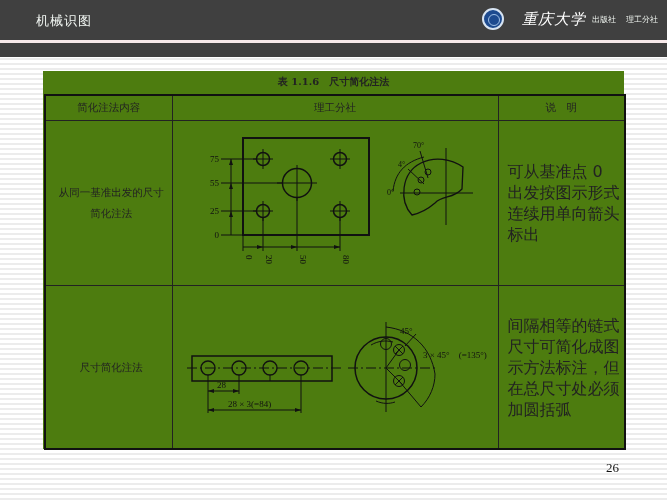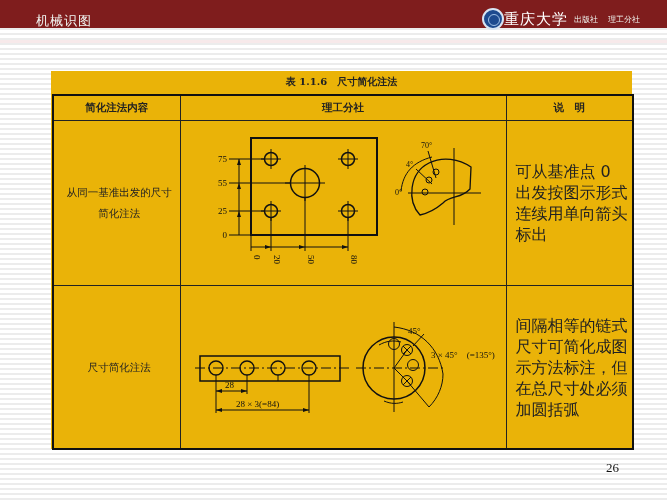--- a/index.html
+++ b/index.html
@@ -8,7 +8,7 @@
     font-family:"DejaVu Sans","Liberation Sans",sans-serif;
     background:repeating-linear-gradient(to bottom,#ffffff 0px,#ffffff 3px,#ececec 3px,#ececec 5px);
   }
-  .header{position:absolute;left:0;top:0;width:667px;height:28px;background:#7f1d1d;}
+  .header{position:absolute;left:0;top:0;width:667px;height:57px;background:#404040;}
   .header-title{position:absolute;left:36px;top:12px;font-size:13px;color:#f2f7f3;letter-spacing:1px;}
   .logo{position:absolute;left:482px;top:8px;display:flex;align-items:center;}
   .logo-seal{width:22px;height:22px;border-radius:50%;background:#1d4a8f;border:2px solid #d7e4f3;box-sizing:border-box;position:relative;}

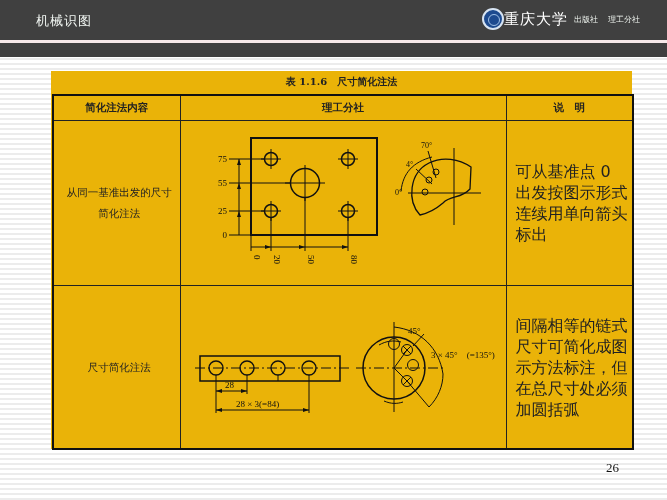--- a/index.html
+++ b/index.html
@@ -13,7 +13,7 @@
   .logo{position:absolute;left:482px;top:8px;display:flex;align-items:center;}
   .logo-seal{width:22px;height:22px;border-radius:50%;background:#1d4a8f;border:2px solid #d7e4f3;box-sizing:border-box;position:relative;}
   .logo-seal::after{content:"";position:absolute;left:4px;top:4px;width:10px;height:10px;border-radius:50%;border:1px solid #9fc0e6;}
-  .logo-name{margin-left:0;font-family:"DejaVu Serif",serif;font-size:15px;color:#ffffff;letter-spacing:1px;}
+  .logo-name{margin-left:18px;font-family:"DejaVu Serif",serif;font-style:italic;font-size:15px;color:#ffffff;letter-spacing:1px;}
   .logo-press{margin-left:6px;font-size:8px;color:#f0f5f0;}
   .logo-branch{margin-left:10px;font-size:8px;color:#f0f5f0;}
   .header-rule{position:absolute;left:0;top:40px;width:667px;height:3px;background:#f7e9ea;}

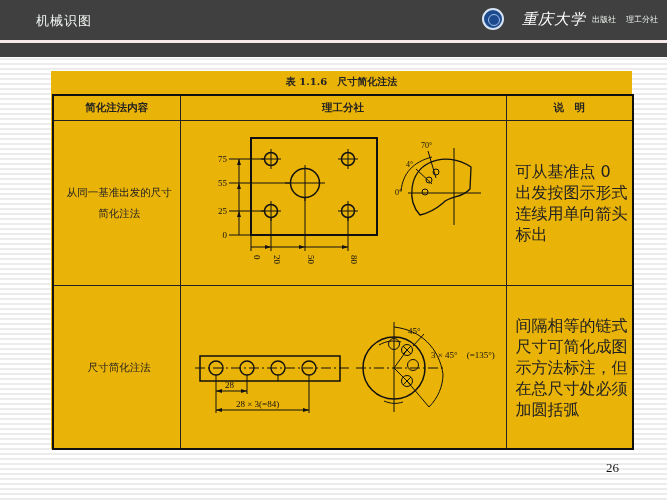--- a/index.html
+++ b/index.html
@@ -17,7 +17,7 @@
   .logo-press{margin-left:6px;font-size:8px;color:#f0f5f0;}
   .logo-branch{margin-left:10px;font-size:8px;color:#f0f5f0;}
   .header-rule{position:absolute;left:0;top:40px;width:667px;height:3px;background:#f7e9ea;}
-  .sheet{position:absolute;left:51px;top:71px;width:581px;height:378px;background:#eab308;}
+  .sheet{position:absolute;left:43px;top:71px;width:581px;height:378px;background:#4d7c0f;}
   .caption{position:absolute;left:0;top:4px;width:100%;text-align:center;font-size:10px;font-weight:bold;color:#222;font-family:"DejaVu Serif",serif;}
   table.main{position:absolute;left:1px;top:23px;width:580px;border-collapse:collapse;table-layout:fixed;}
   table.main th,table.main td{border:1px solid #222;padding:0;vertical-align:middle;}

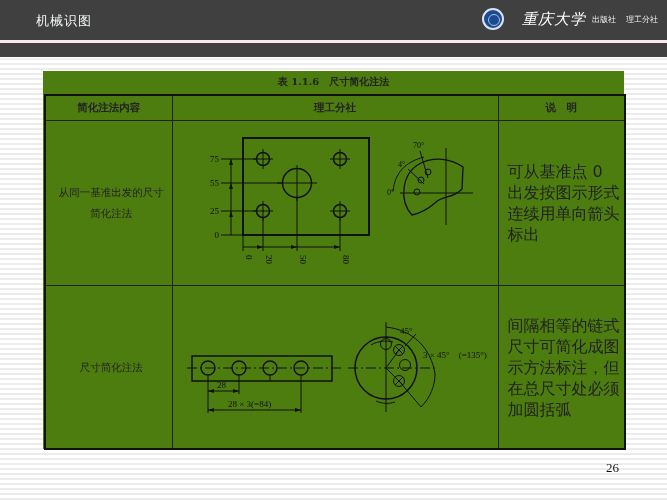--- a/index.html
+++ b/index.html
@@ -22,7 +22,7 @@
   table.main{position:absolute;left:1px;top:23px;width:580px;border-collapse:collapse;table-layout:fixed;}
   table.main th,table.main td{border:1px solid #222;padding:0;vertical-align:middle;}
   table.main{border:2px solid #111;}
-  table.main th{height:24px;font-weight:bold;font-size:10.5px;color:#222;text-align:center;}
+  table.main th{height:24px;font-weight:normal;font-size:10.5px;color:#222;text-align:center;}
   .col1{width:127px;}.col2{width:326px;}.col3{width:127px;}
   .row1 td{height:164px;}
   .row2 td{height:162px;}

